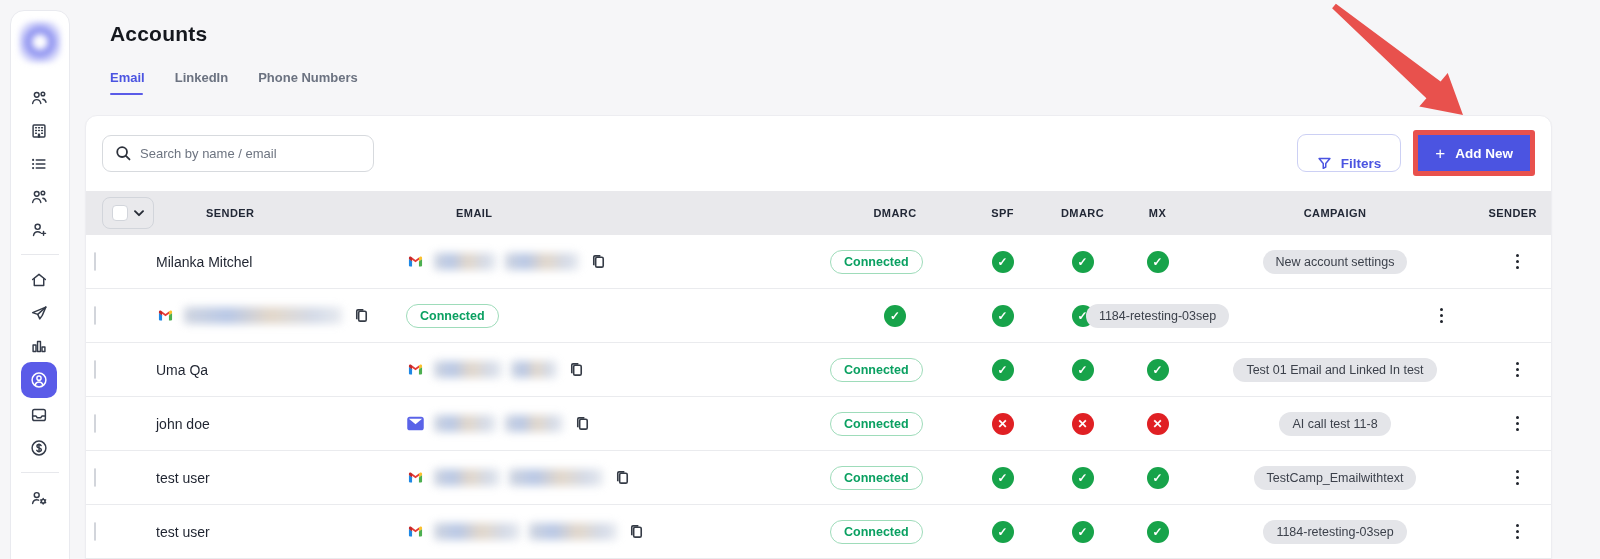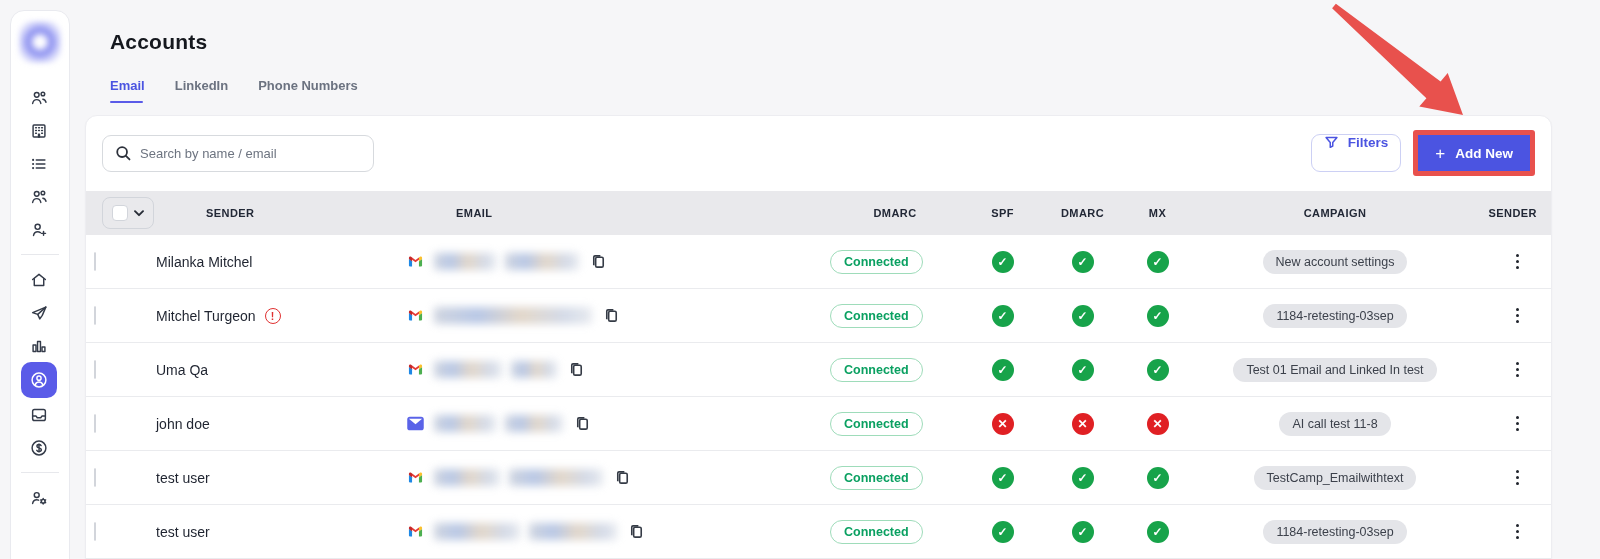--- a/index.html
+++ b/index.html
@@ -34,7 +34,7 @@
   .nav-item.active svg { stroke:#fff; }
   .nav-divider { width:38px; height:1px; background:#e7e8ec; margin:8px 0; }
   
-  .main-header { position:absolute; left:85px; top:8px; right:0; }
+  .main-header { position:absolute; left:85px; top:0; right:0; }
   .page-title { font-size:21px; font-weight:700; color:#15181e; margin:22px 0 0 25px; letter-spacing:.2px; }
   .tabs { display:flex; gap:30px; margin:24px 0 0 25px; }
   .tab { font-size:13px; font-weight:600; color:#6b7280; cursor:pointer; padding-bottom:10px; position:relative; }

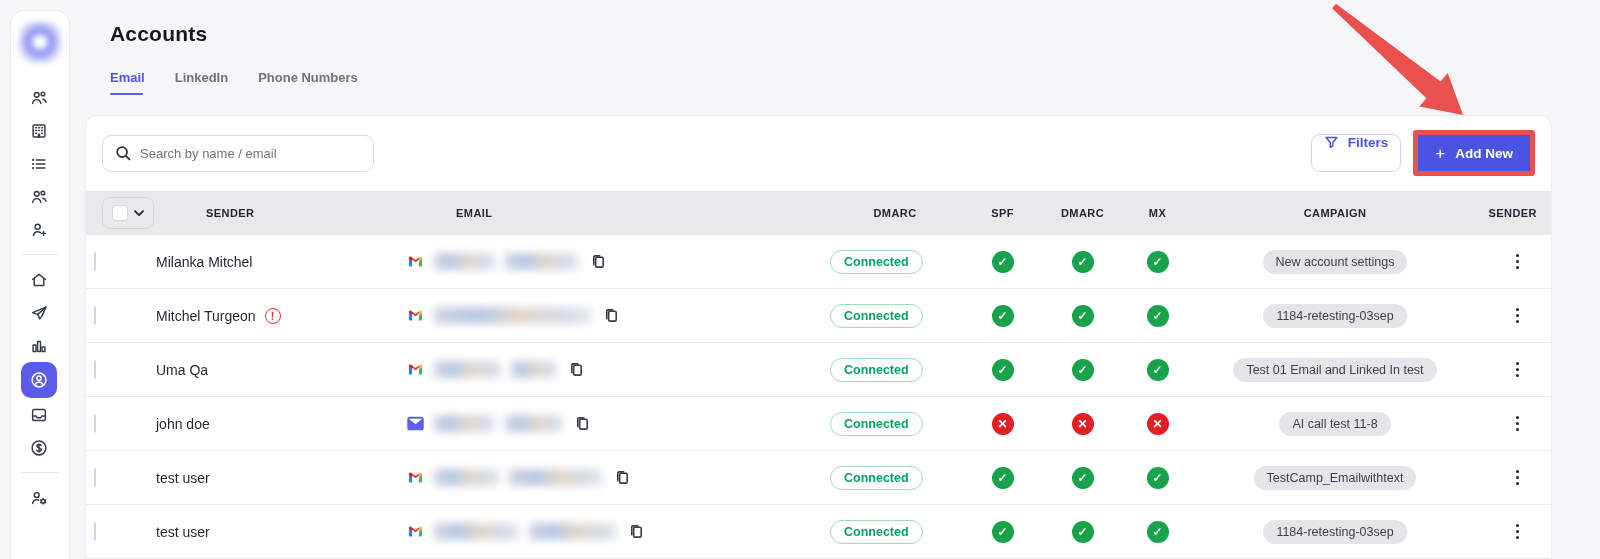--- a/index.html
+++ b/index.html
@@ -56,8 +56,8 @@
   .search-box input::placeholder { color:#6d7480; }
   .toolbar-right { display:flex; align-items:center; }
   .btn-filters {
-    height:38px; padding:0 12px; background:#fff; border:1px solid #ccd0f4; border-radius:9px;
-    color:#4b54e1; font-size:13.5px; font-weight:700; display:flex; align-items:flex-start; gap:9px; cursor:pointer;
+    height:38px; padding:0 19px; background:#fff; border:1px solid #ccd0f4; border-radius:9px;
+    color:#4b54e1; font-size:13.5px; font-weight:700; display:flex; align-items:flex-end; gap:9px; cursor:pointer;
     font-family:"Liberation Sans",sans-serif;
   }
   .btn-filters svg { width:15px; height:15px; stroke:#4b54e1; stroke-width:1.8; fill:none; stroke-linejoin:round; }

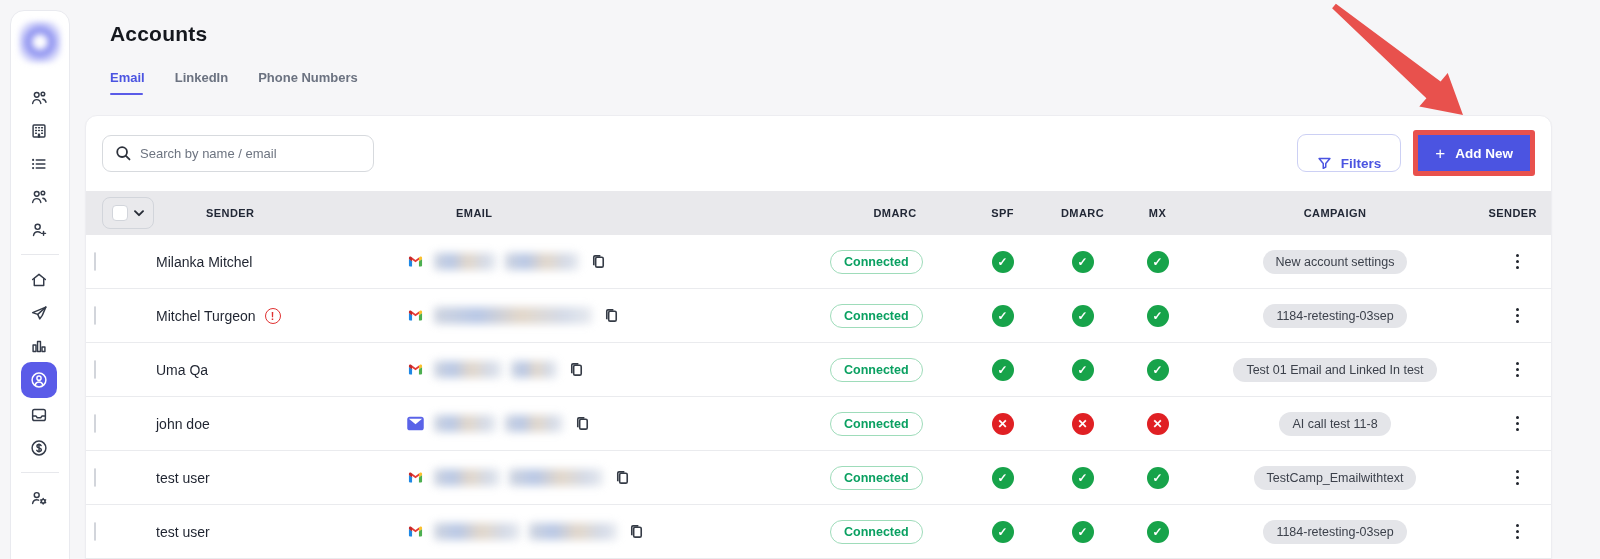--- a/index.html
+++ b/index.html
@@ -318,10 +318,6 @@
   </div>
       <div class="grid row">
     <div class="cell-check"><span class="checkbox"></span></div>
-    <div class="cell-sender">
-      <span>Mitchel Turgeon</span>
-      <span class="alert-ic" style="display: flex;">!</span>
-    </div>
     <div class="cell-email">
       <span class="prov">
         <svg viewBox="0 0 48 48">

